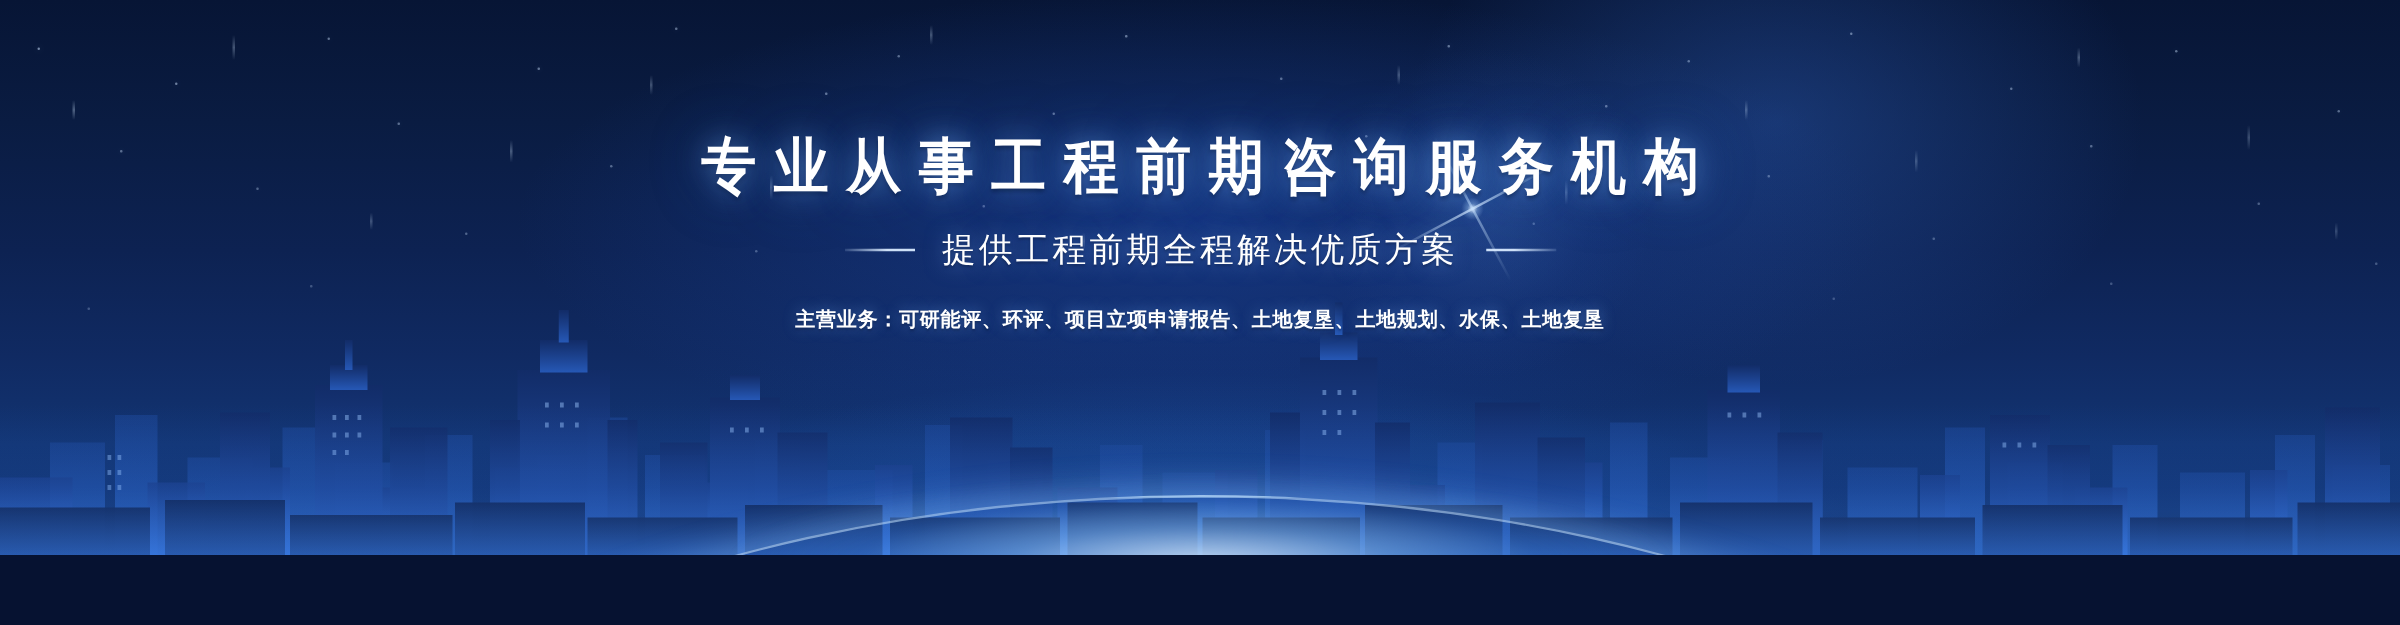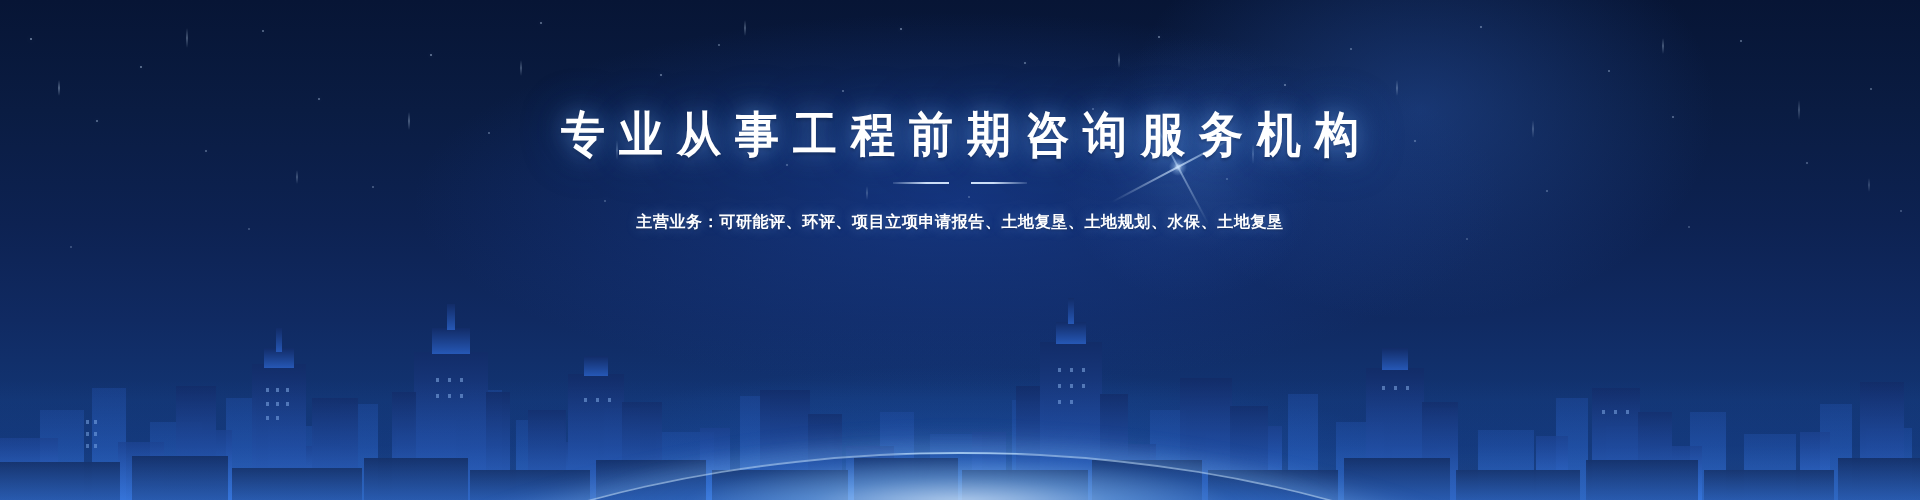--- a/index.html
+++ b/index.html
@@ -7,7 +7,7 @@
   body { font-family:"Liberation Sans","DejaVu Sans",sans-serif; }
 
   #banner {
-    position:relative; width:1920px; height:500px; overflow:hidden;
+    position:relative; width:1920px; height:444px; overflow:hidden;
     background:
       radial-gradient(ellipse 900px 330px at 50% 118%, rgba(90,170,255,0.55) 0%, rgba(40,110,215,0.30) 38%, rgba(18,52,130,0.05) 68%, rgba(0,0,0,0) 82%),
       radial-gradient(ellipse 760px 260px at 50% 40%, rgba(28,70,165,0.55) 0%, rgba(14,40,110,0.0) 72%),

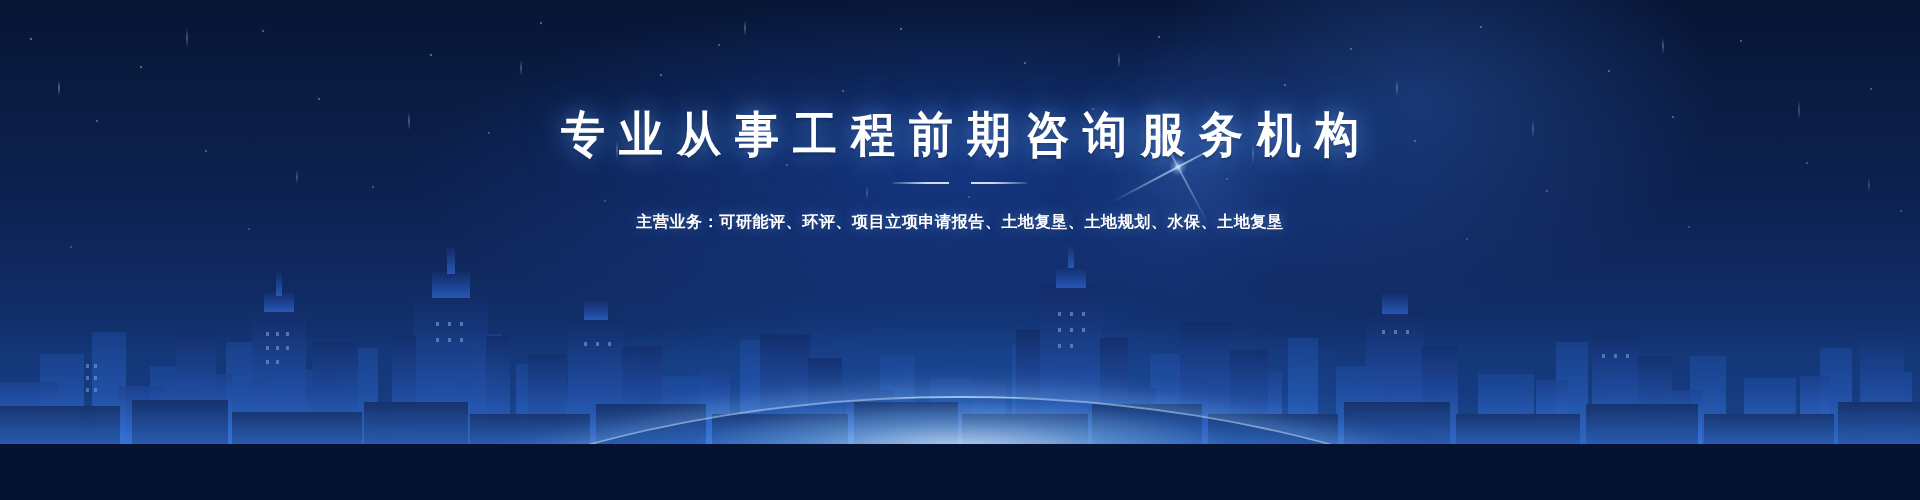--- a/index.html
+++ b/index.html
@@ -349,6 +349,7 @@
     <div id="headline">专业从事工程前期咨询服务机构</div>
     <div id="subrow">
       <span class="subdash left"></span>
+      <span id="subtitle">提供工程前期全程解决优质方案</span>
       <span class="subdash right"></span>
     </div>
     <div id="tagline">主营业务：可研能评、环评、项目立项申请报告、土地复垦、土地规划、水保、土地复垦</div>

